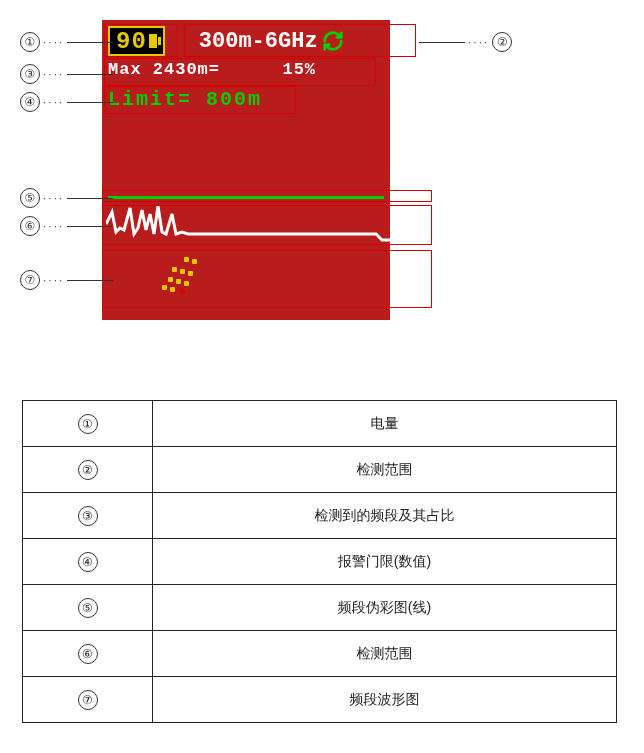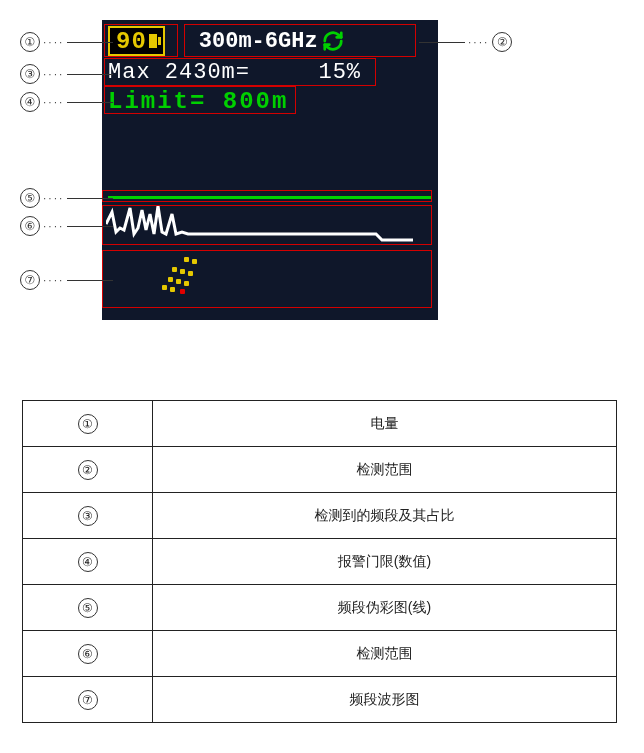--- a/index.html
+++ b/index.html
@@ -21,9 +21,9 @@
       position: absolute;
       left: 102px;
       top: 0;
-      width: 336px;
+      width: 288px;
       height: 300px;
-      background: #0f172a;
+      background: #b91c1c;
     }
     .row1 {
       position: absolute;

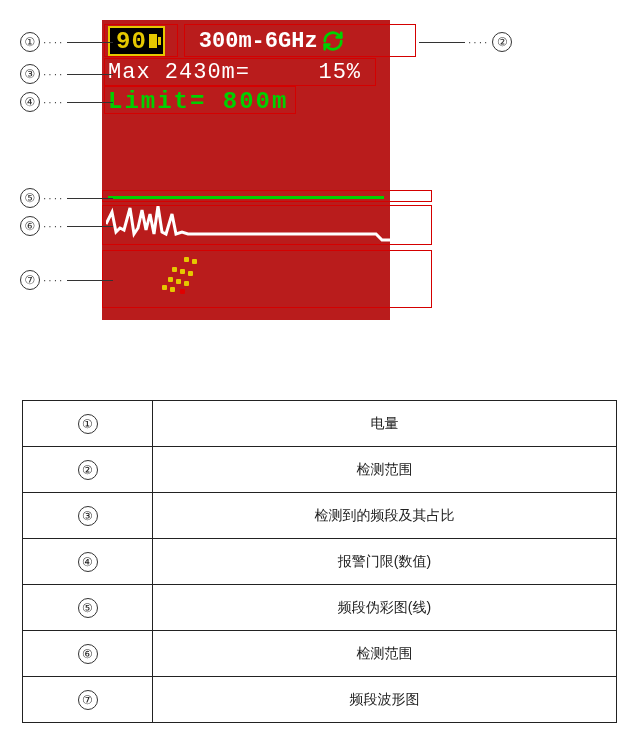--- a/index.html
+++ b/index.html
@@ -86,8 +86,8 @@
       left: 6px;
       top: 40px;
       font-family: "Courier New", monospace;
-      font-weight: normal;
-      font-size: 22px;
+      font-weight: bold;
+      font-size: 17px;
       color: #fff;
       letter-spacing: 1px;
     }

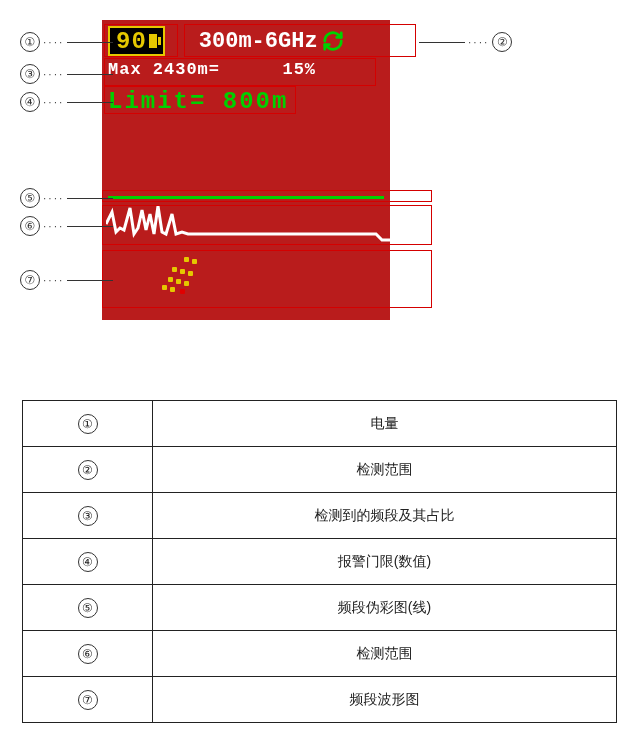--- a/index.html
+++ b/index.html
@@ -98,7 +98,7 @@
       top: 68px;
       font-family: "Courier New", monospace;
       font-weight: bold;
-      font-size: 24px;
+      font-size: 20px;
       color: #00d000;
       letter-spacing: 2px;
     }

